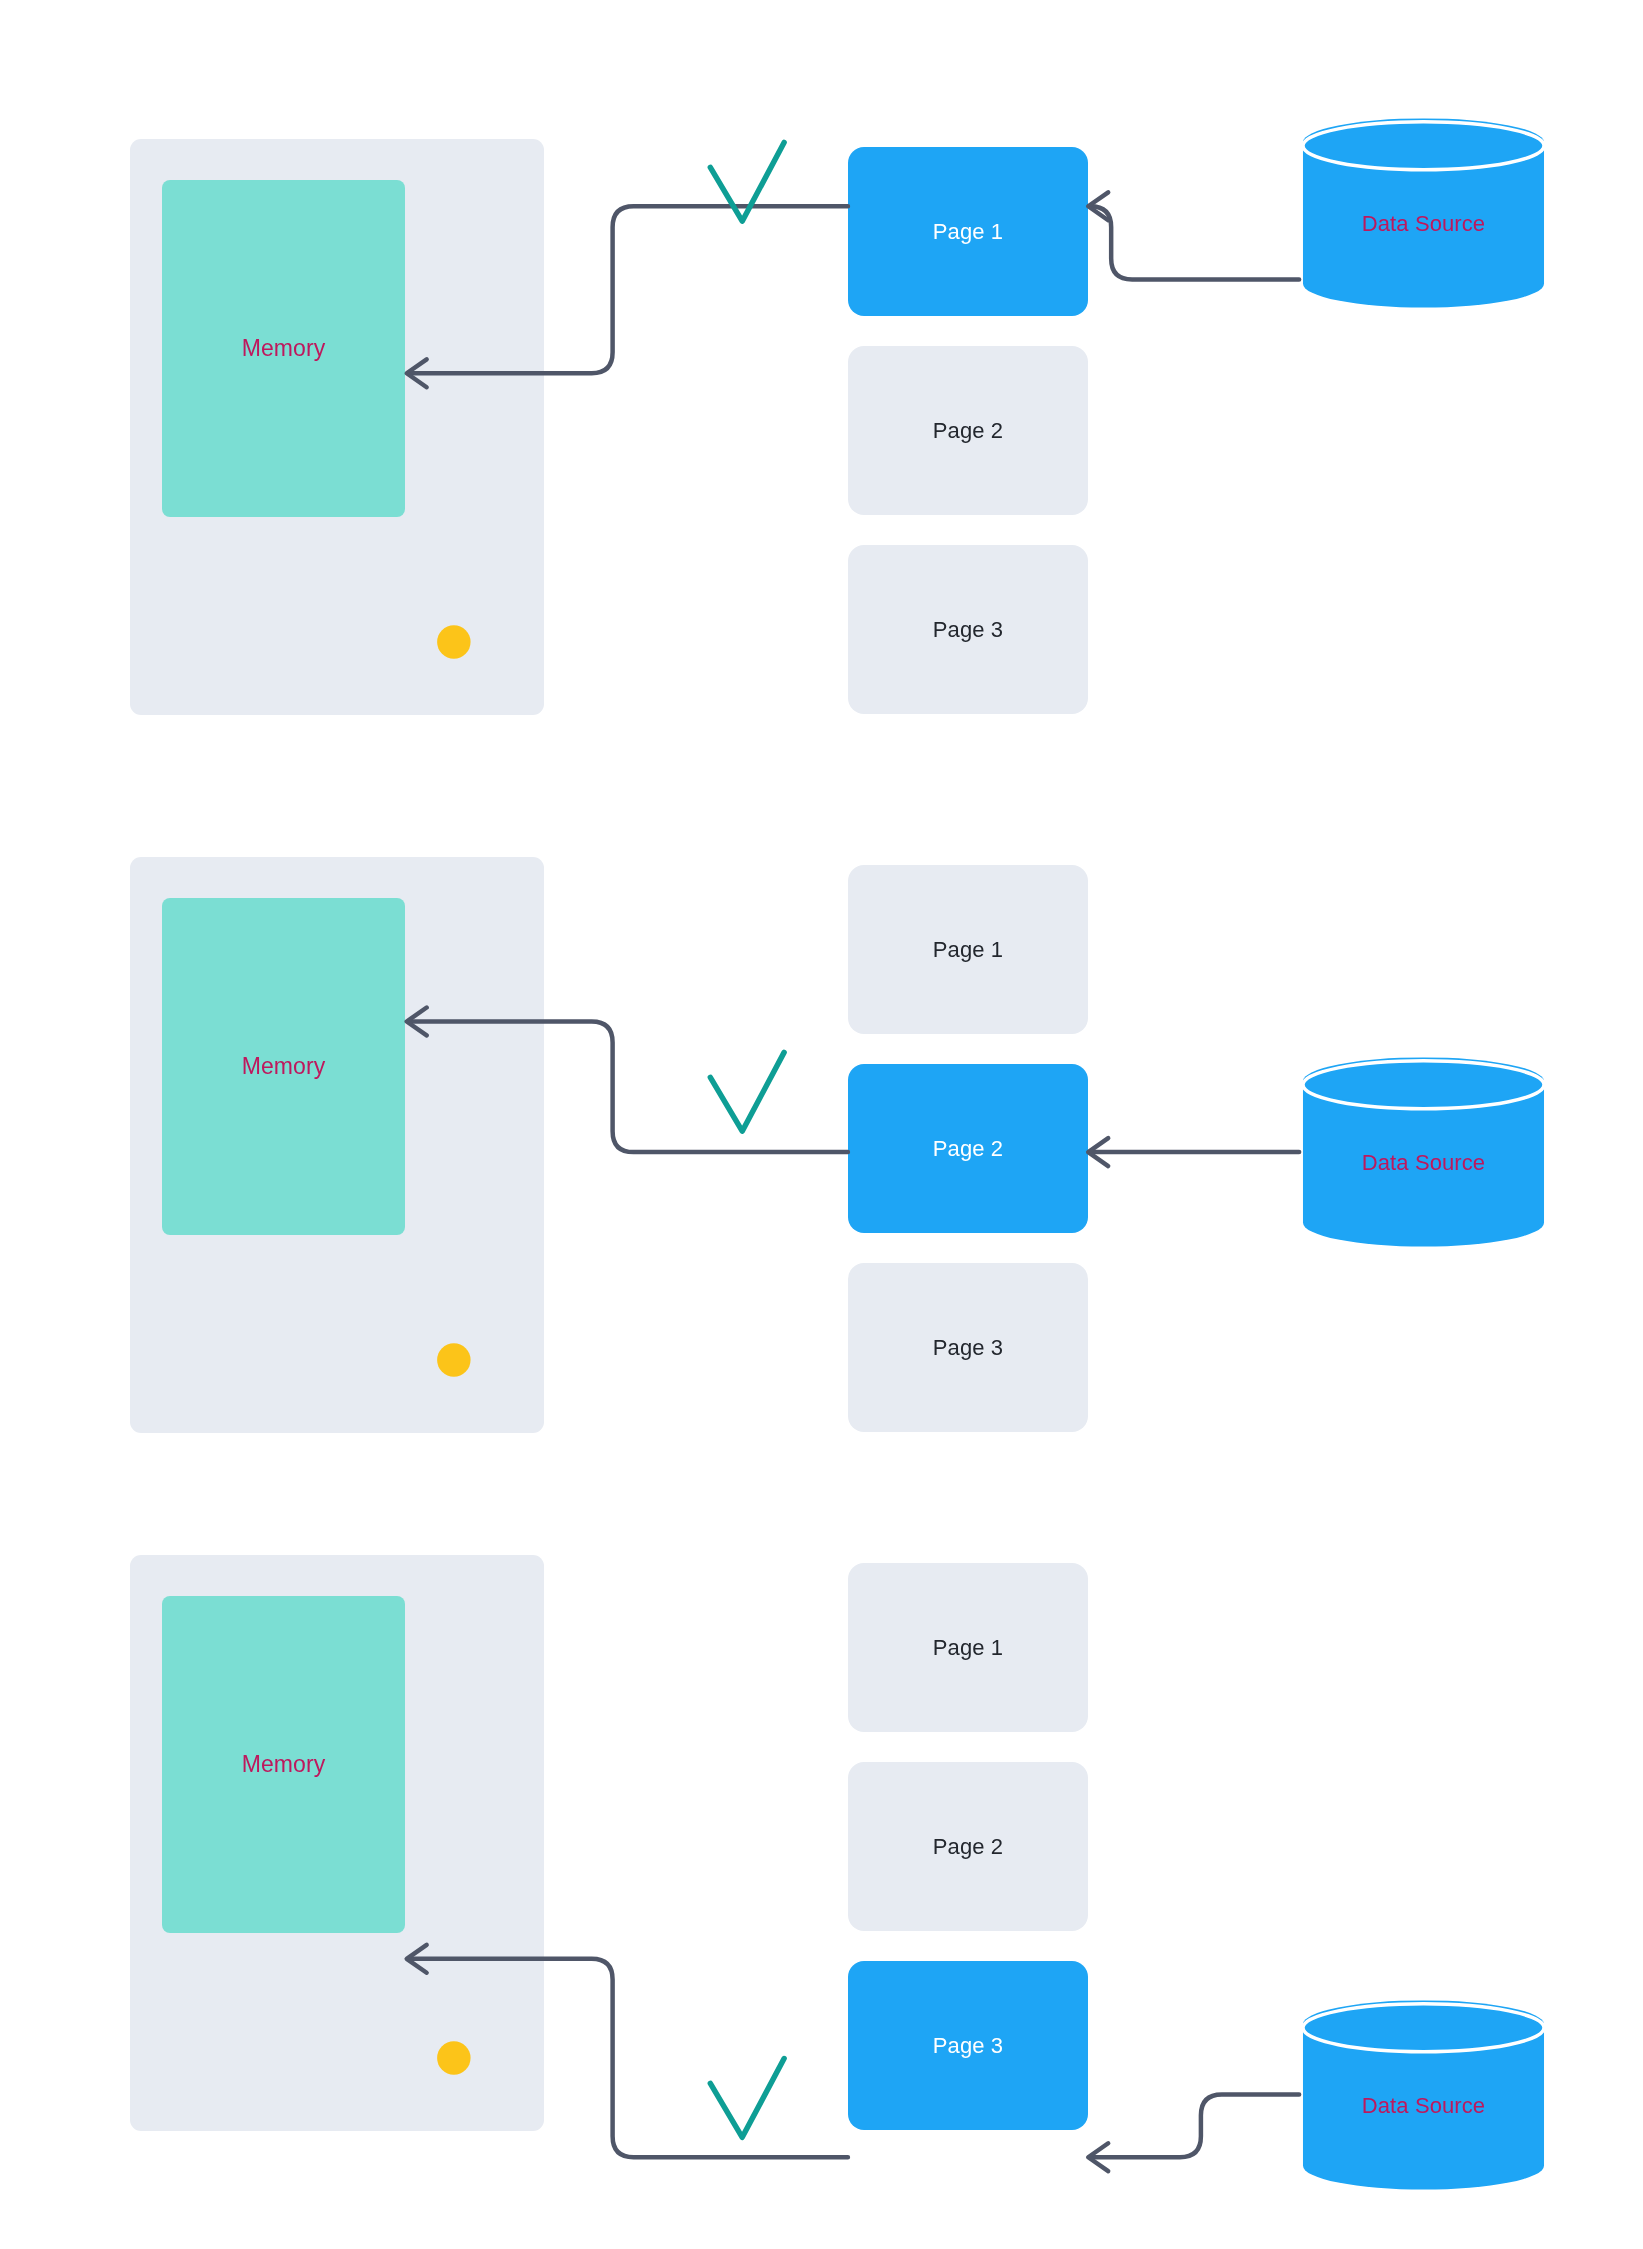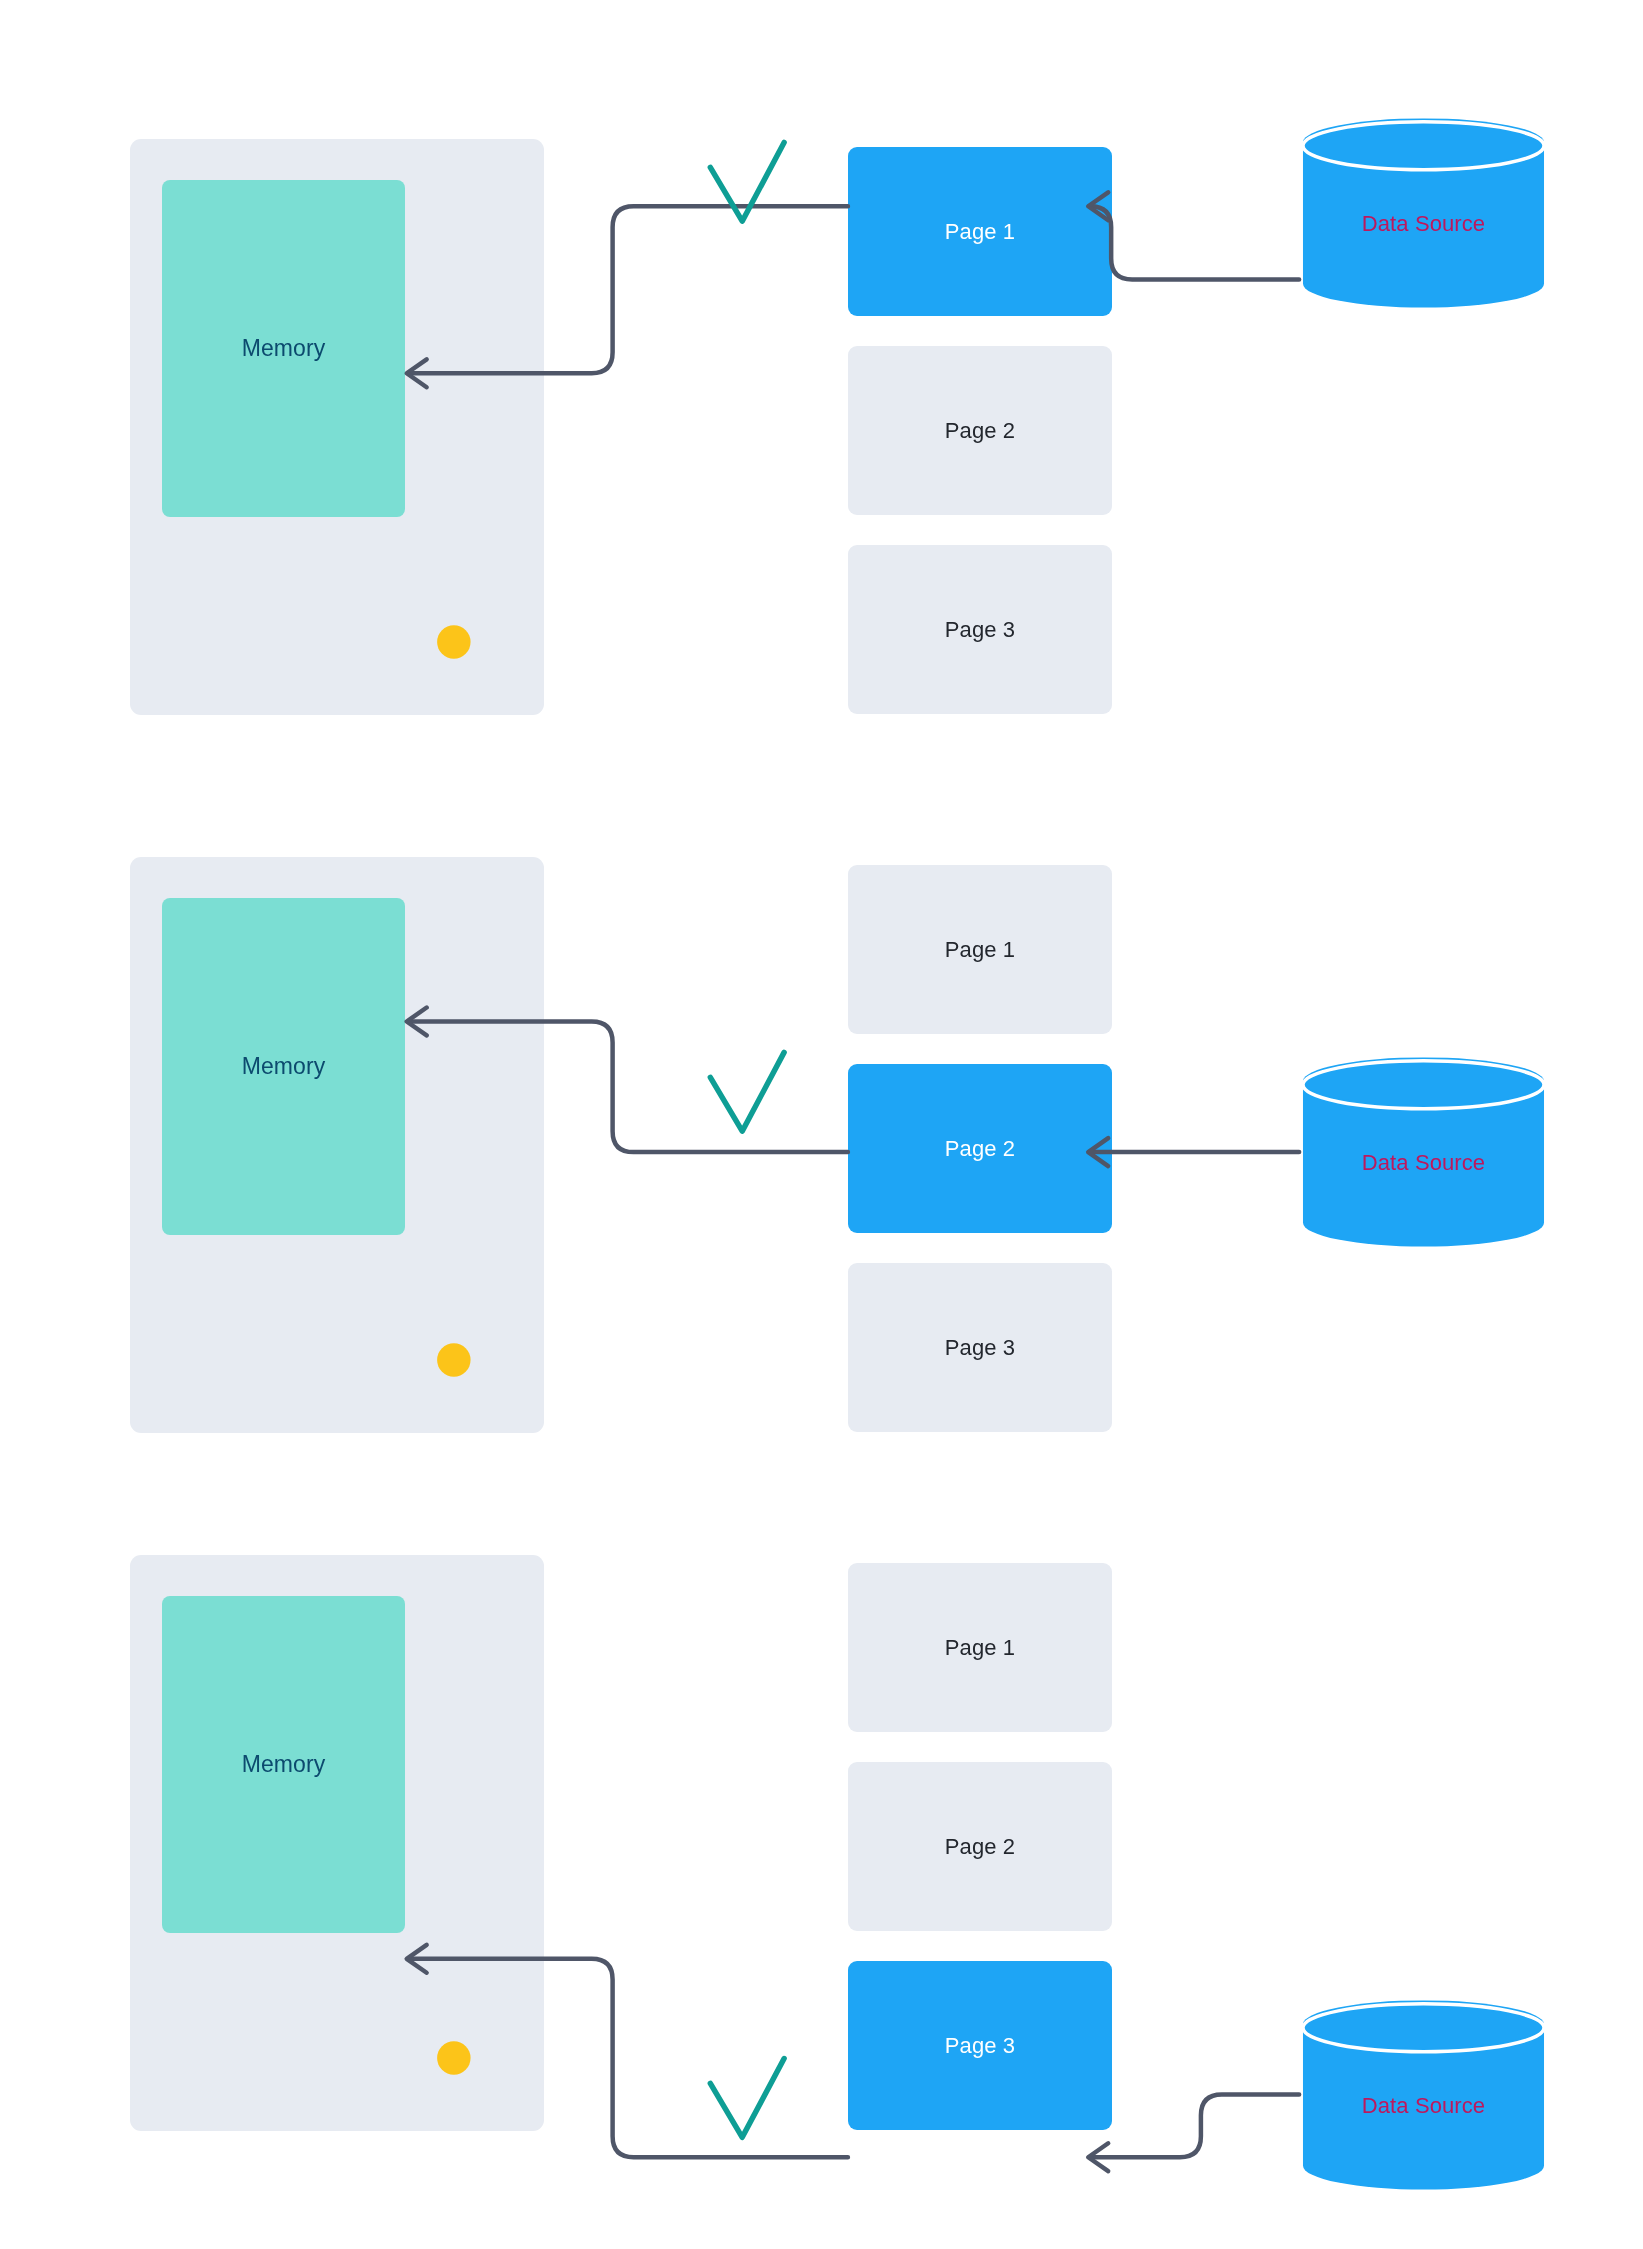--- a/index.html
+++ b/index.html
@@ -30,7 +30,7 @@
 
   .pages{position:absolute;left:848px;top:22.4px;width:240px;}
   .page-box{
-    width:264px;height:169px;border-radius:9px;
+    width:240px;height:169px;border-radius:16px;
     background:#e7ebf2;margin-bottom:30px;
     display:flex;align-items:center;justify-content:center;
     font-size:22px;color:#23272e;letter-spacing:0.1px;

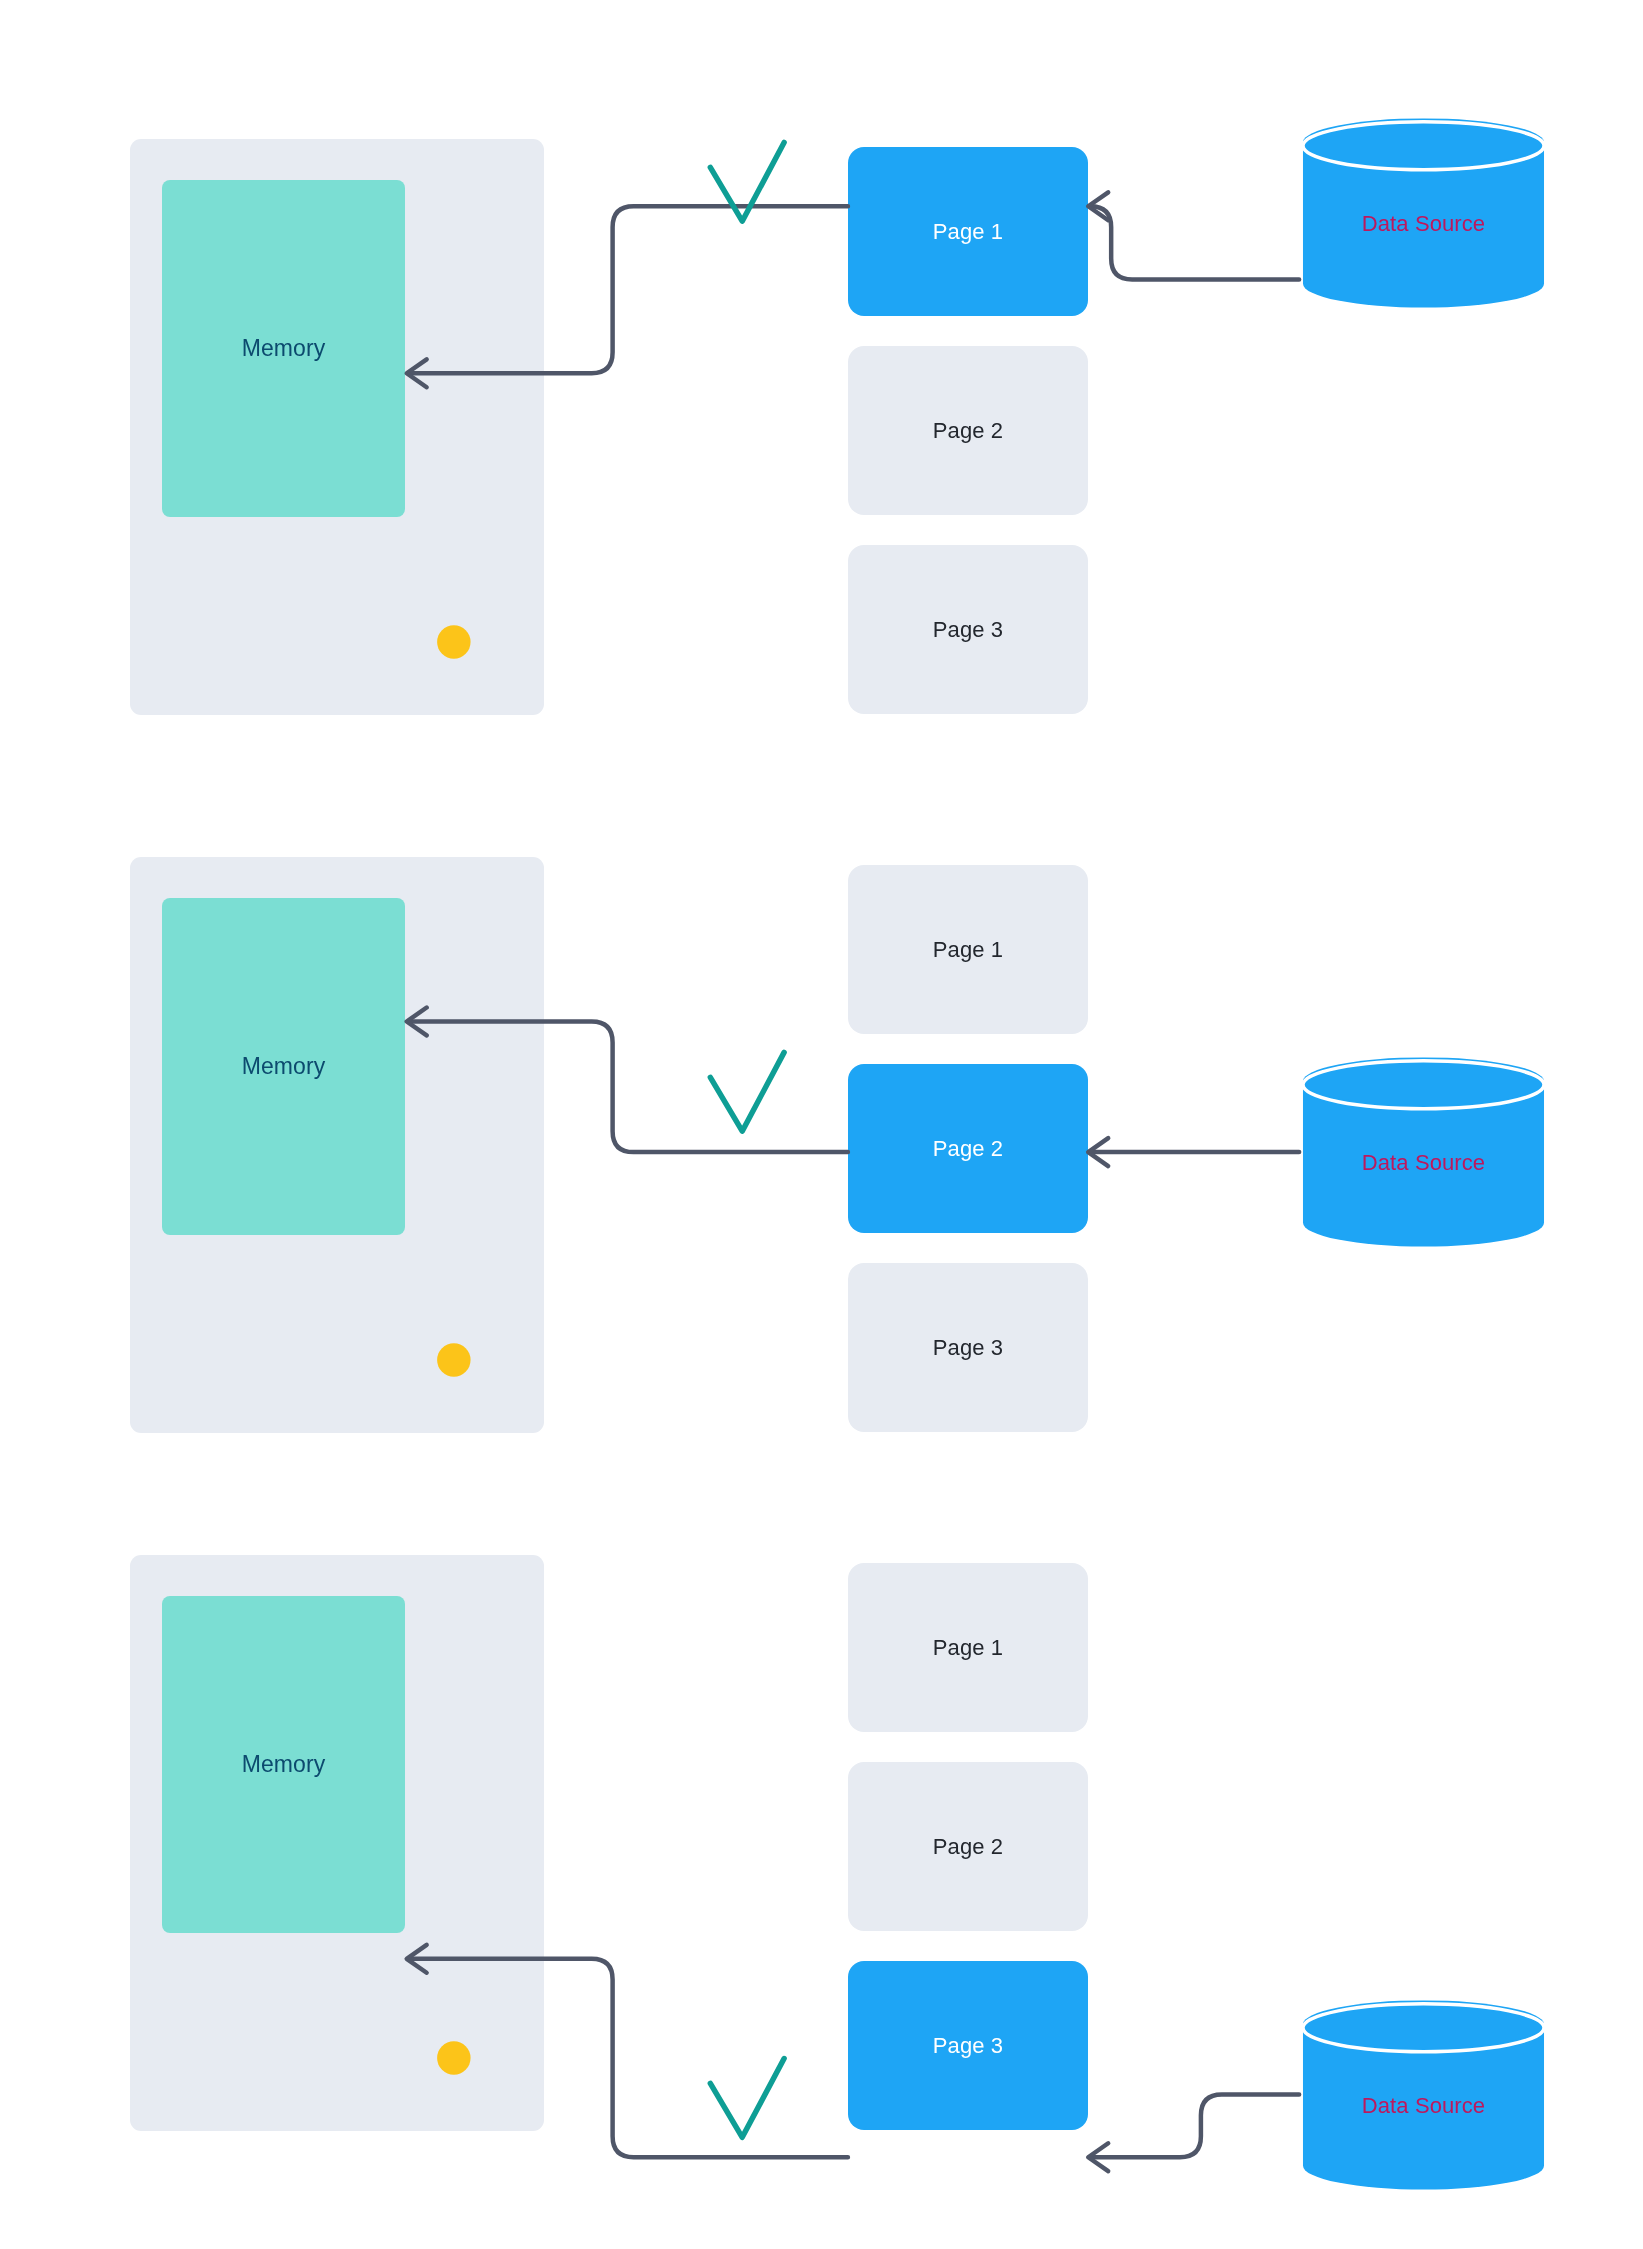--- a/index.html
+++ b/index.html
@@ -22,7 +22,7 @@
     display:flex;align-items:center;justify-content:center;
   }
   .mem-label{
-    color:#0c4a6e;font-size:23px;letter-spacing:0.1px;
+    color:#be185d;font-size:23px;letter-spacing:0.1px;
   }
   .brand-logo{
     position:absolute;right:40px;bottom:35px;width:76px;height:76px;

